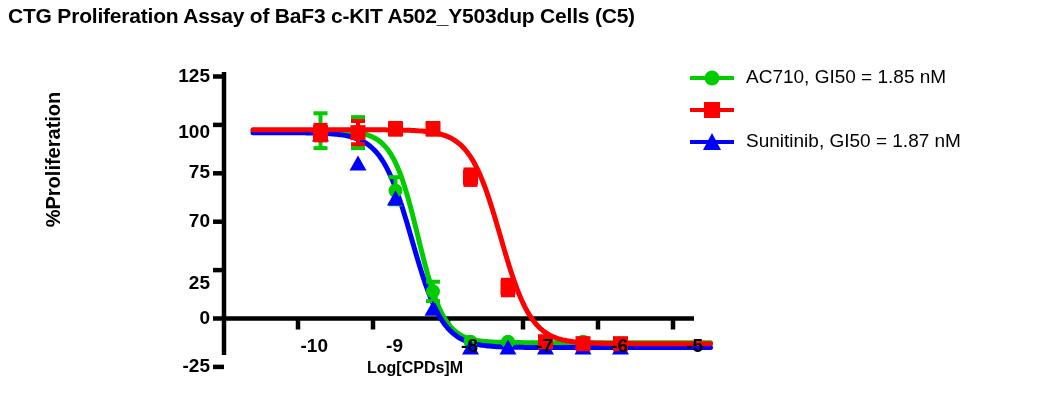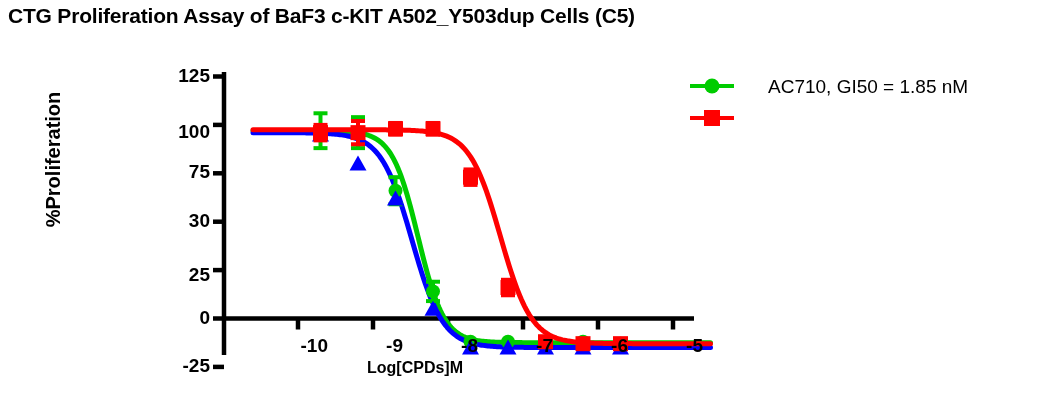--- a/index.html
+++ b/index.html
@@ -43,9 +43,8 @@
   }
   .legend-row {
     display: flex;
-    align-items: flex-end;
+    align-items: flex-start;
     height: 32px;
-    gap: 22px;
   }
   .legend-key {
     width: 48px;

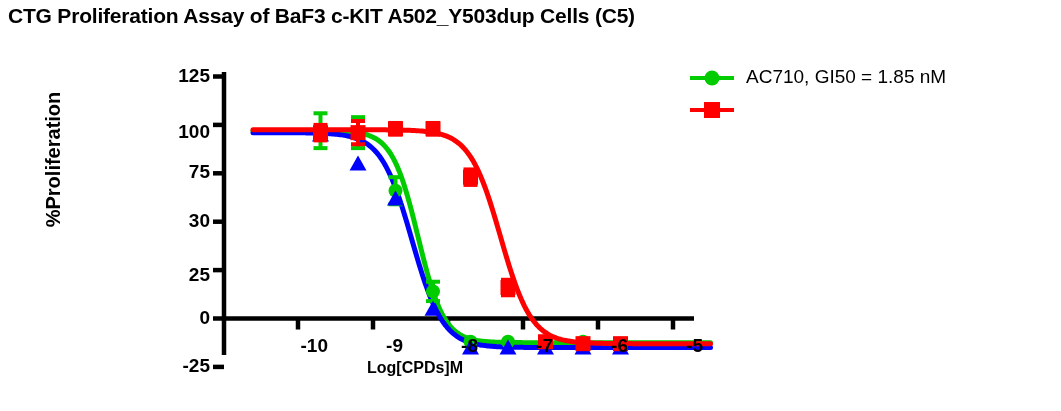--- a/index.html
+++ b/index.html
@@ -211,6 +211,13 @@
             <rect x="16" y="4" width="16" height="16" fill="#ff0000"></rect>
           </svg></span>
     </div>
+    <div class="legend-row">
+      <span class="legend-key"><svg width="48" height="24">
+            <line x1="2" y1="12" x2="46" y2="12" stroke="#0000ff" stroke-width="4"></line>
+            <polygon points="24,3 15,20 33,20" fill="#0000ff"></polygon>
+          </svg></span>
+      <span class="legend-label">Sunitinib, GI50 = 1.87 nM</span>
+    </div>
   </div>
 
 </div>

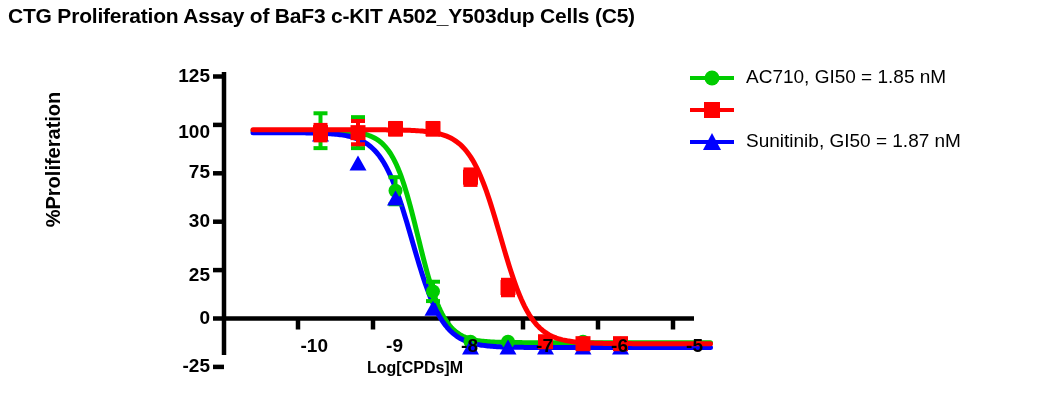--- a/index.html
+++ b/index.html
@@ -185,7 +185,7 @@
       <div class="tick-text ytick" style="left: 150px; top: 64.5px;">125</div>
       <div class="tick-text ytick" style="left: 150px; top: 112.9px; margin-top: 8px;">100</div>
       <div class="tick-text ytick" style="left: 150px; top: 161.3px;">75</div>
-      <div class="tick-text ytick" style="left: 150px; top: 209.7px;">30</div>
+      <div class="tick-text ytick" style="left: 150px; top: 209.7px;">70</div>
       <div class="tick-text ytick" style="left: 150px; top: 264px;">25</div>
       <div class="tick-text ytick" style="left: 150px; top: 306.5px;">0</div>
       <div class="tick-text ytick" style="left: 150px; top: 354.9px;">-25</div>

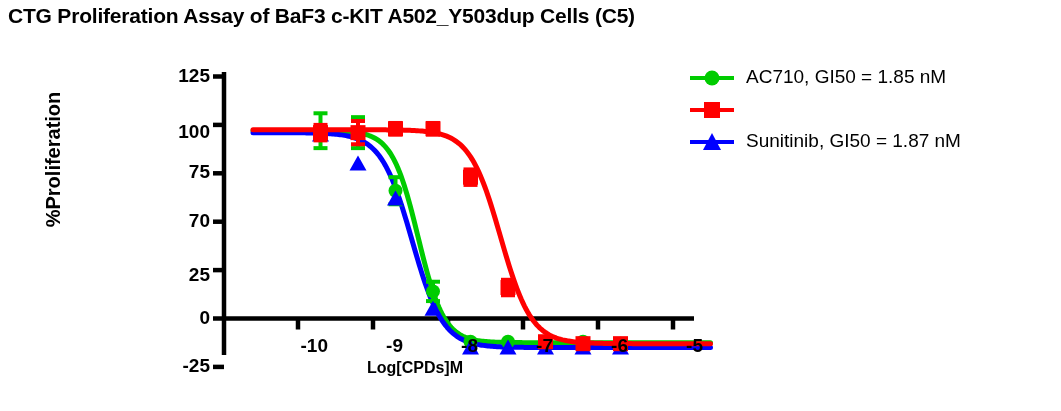--- a/index.html
+++ b/index.html
@@ -186,7 +186,7 @@
       <div class="tick-text ytick" style="left: 150px; top: 112.9px; margin-top: 8px;">100</div>
       <div class="tick-text ytick" style="left: 150px; top: 161.3px;">75</div>
       <div class="tick-text ytick" style="left: 150px; top: 209.7px;">70</div>
-      <div class="tick-text ytick" style="left: 150px; top: 264px;">25</div>
+      <div class="tick-text ytick" style="left: 150px; top: 272px;">25</div>
       <div class="tick-text ytick" style="left: 150px; top: 306.5px;">0</div>
       <div class="tick-text ytick" style="left: 150px; top: 354.9px;">-25</div>
       <div class="tick-text xtick" style="left: 268px; top: 334.5px;">-10</div>

